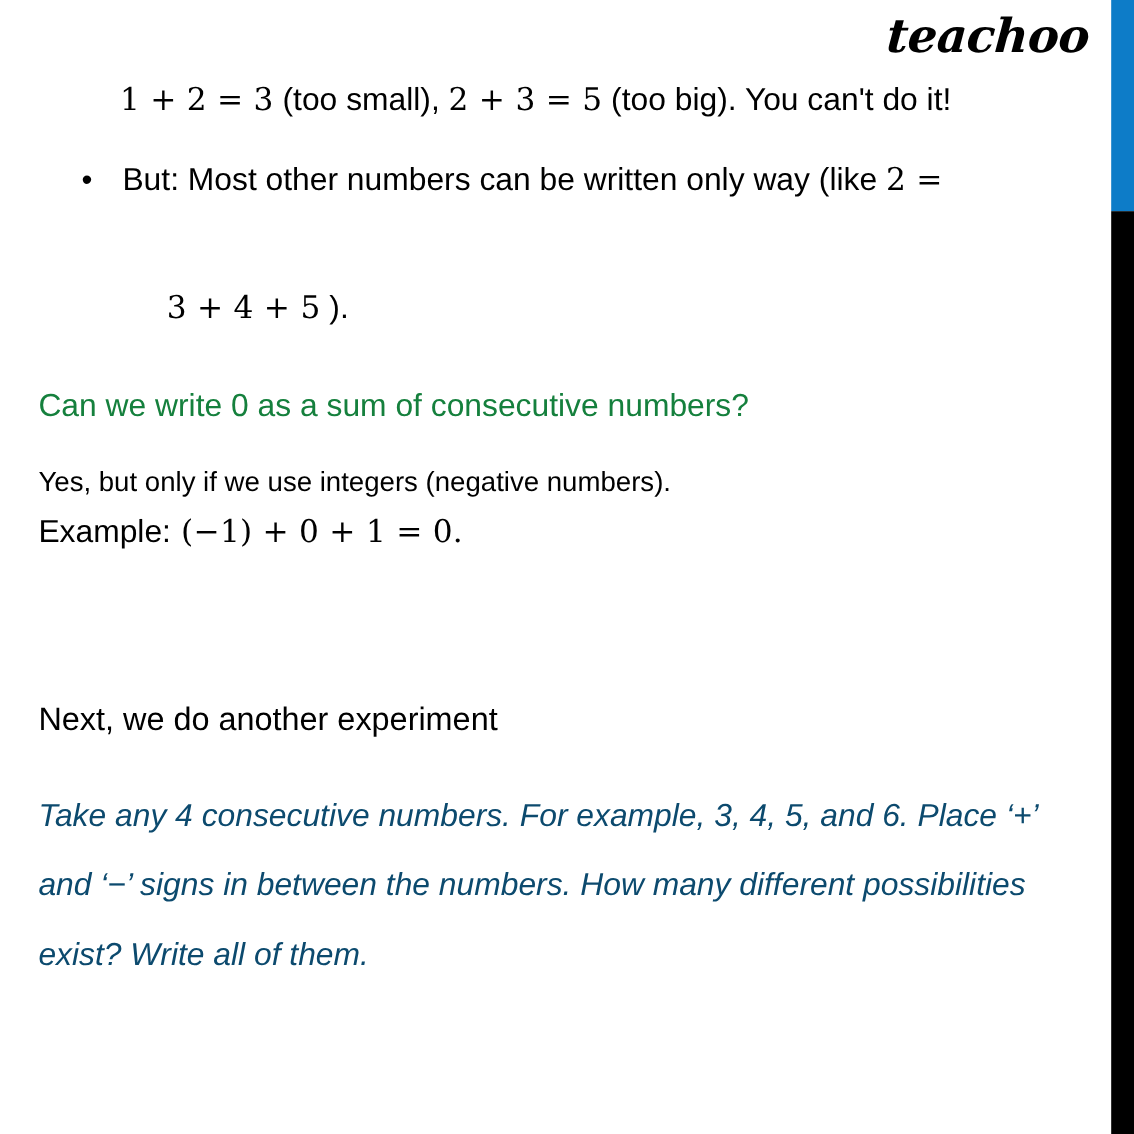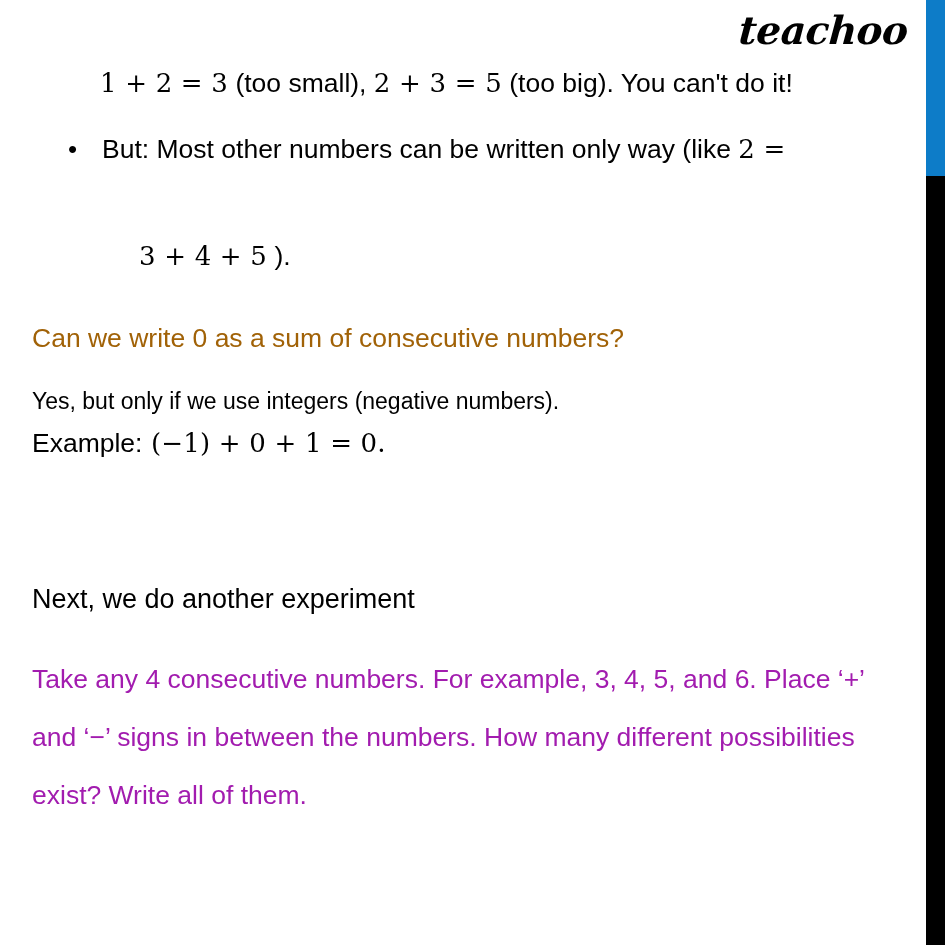--- a/index.html
+++ b/index.html
@@ -119,7 +119,7 @@
     position: absolute;
     left: 0px;
     top: 325px;
-    color: #a16207;
+    color: #15803d;
     font-size: 26.5px;
   }
 

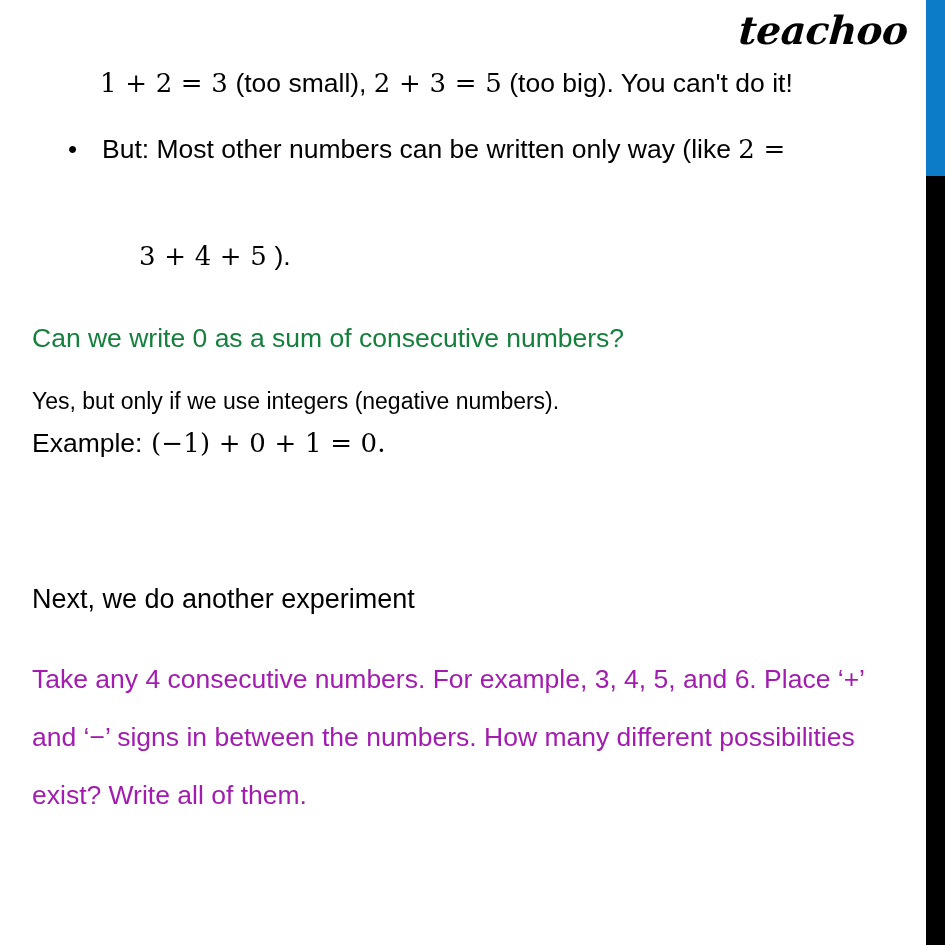--- a/index.html
+++ b/index.html
@@ -149,10 +149,11 @@
     left: 0px;
     top: 650px;
     width: 868px;
-    color: #a21caf;
+    color: #0c4a6e;
     font-size: 26.5px;
     line-height: 58px;
     white-space: normal;
+    font-style: italic;
   }
 </style>
 </head>

